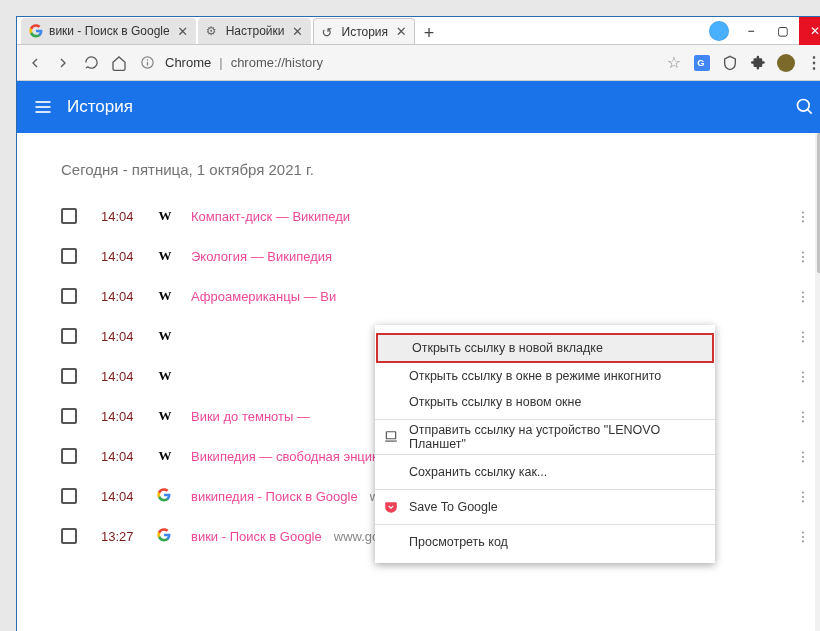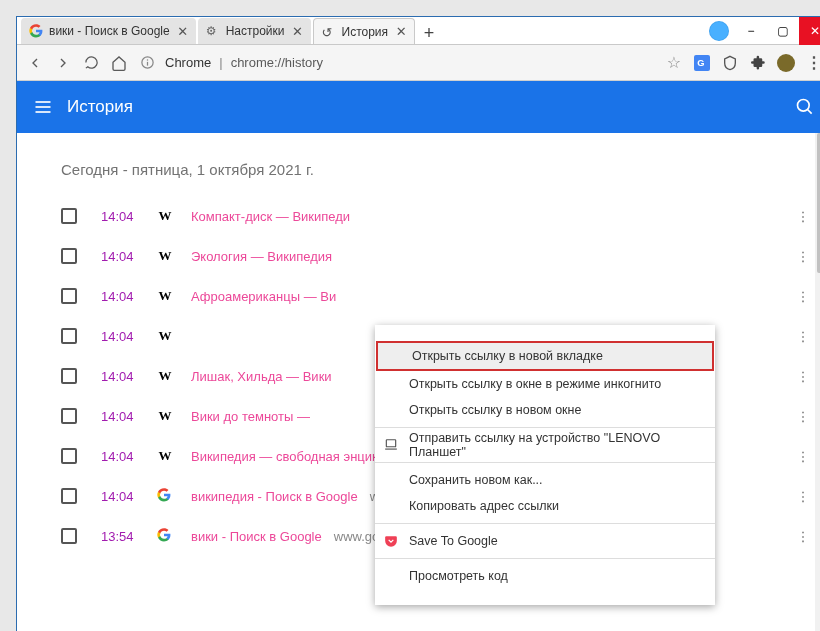--- a/index.html
+++ b/index.html
@@ -42,7 +42,7 @@
 .date-header { padding: 28px 44px 18px; font-size:15px; color:#737373; }
 .hist-row { display:flex; align-items:center; height:40px; padding: 0 18px 0 44px; font-size:13px; }
 .hist-row .chk { width:16px; height:16px; border:2px solid #555; border-radius:2px; margin-right:24px; flex-shrink:0; }
-.hist-row .time { width:50px; color:#a21caf; flex-shrink:0; }
+.hist-row .time { width:50px; color:#7f1d1d; flex-shrink:0; }
 .hist-row .hicon { width:16px; height:16px; margin: 0 18px 0 6px; flex-shrink:0; }
 .hist-row .title { color:#ec4899; white-space:nowrap; overflow:hidden; text-overflow:ellipsis; }
 .hist-row .domain { color:#888; margin-left:12px; white-space:nowrap; }

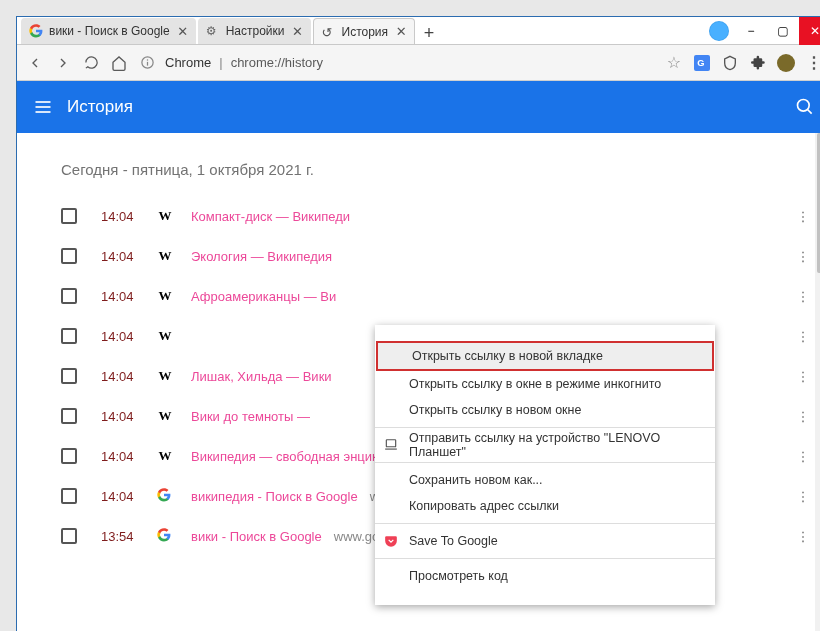--- a/index.html
+++ b/index.html
@@ -54,7 +54,7 @@
 .fake-scroll .thumb { position:absolute; left:2px; right:2px; top:0; height:140px; background:#c1c1c1; border-radius:2px; }
 
 
-.ctx-menu { position:absolute; left:358px; top:244px; width:340px; background:#fff; box-shadow:0 2px 8px rgba(0,0,0,0.35); font-size:12.5px; color:#333; z-index:100; padding:16px 0; }
+.ctx-menu { position:absolute; left:358px; top:244px; width:340px; background:#fff; box-shadow:0 2px 8px rgba(0,0,0,0.35); font-size:12.5px; color:#333; z-index:100; padding:8px 0; }
 .ctx-item { height:26px; display:flex; align-items:center; padding: 0 12px 0 34px; position:relative; }
 .ctx-item.highlighted { background:#eee; border:2px solid #d03030; margin:0 1px; height:30px; }
 .ctx-sep { height:1px; background:#ddd; margin: 4px 0; }

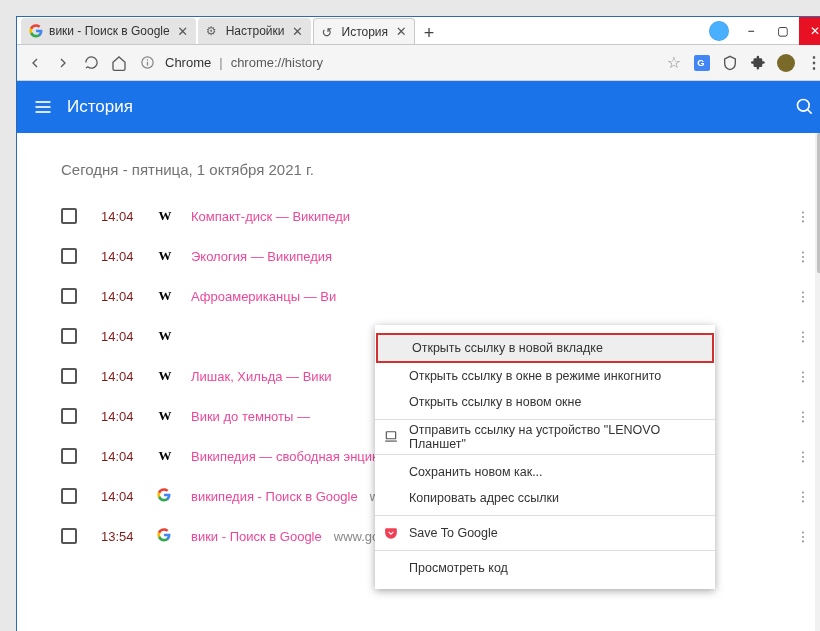--- a/index.html
+++ b/index.html
@@ -216,7 +216,6 @@
             <div class="chk"></div>
             <div class="time">14:04</div>
             <div class="hicon w-icon">W</div>
-            <div class="title">Лишак, Хильда — Вики</div>
             <div class="spacer"></div>
             <div class="more">⋮</div>
           </div>

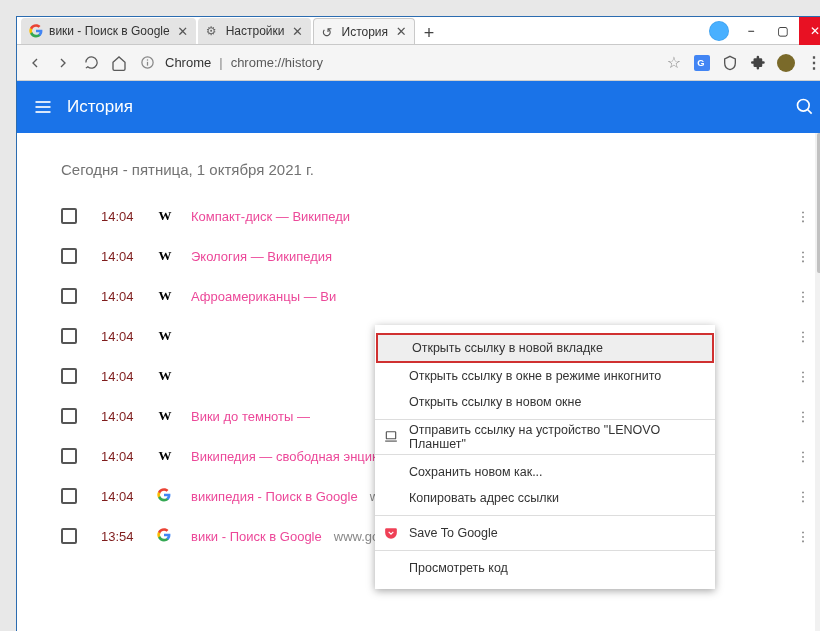--- a/index.html
+++ b/index.html
@@ -292,7 +292,7 @@
         </div>
         <div class="ctx-sep"></div>
         <div class="ctx-item">
-          <span>Сохранить новом как...</span>
+          <span>Сохранить ссылку как...</span>
         </div>
         <div class="ctx-item">
           <span>Копировать адрес ссылки</span>

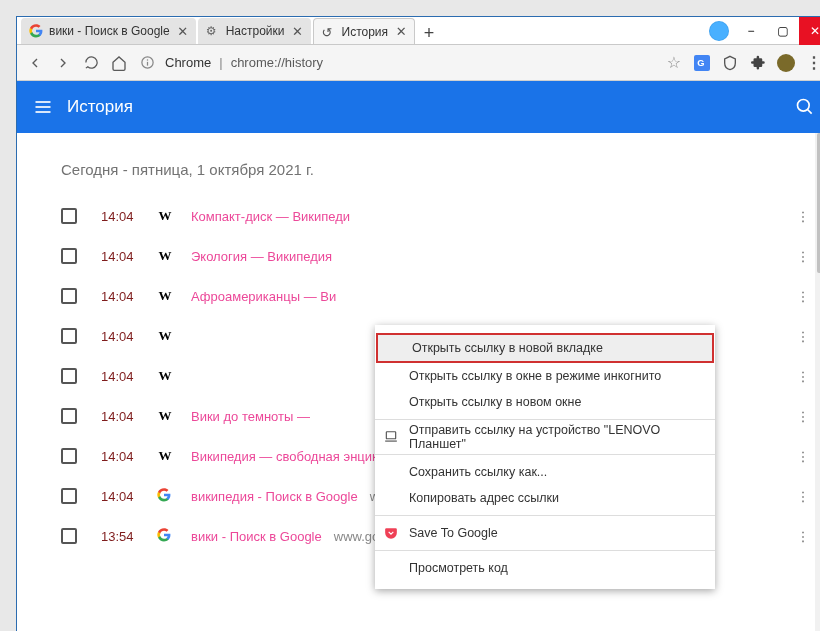--- a/index.html
+++ b/index.html
@@ -294,9 +294,6 @@
         <div class="ctx-item">
           <span>Сохранить ссылку как...</span>
         </div>
-        <div class="ctx-item">
-          <span>Копировать адрес ссылки</span>
-        </div>
         <div class="ctx-sep"></div>
         <div class="ctx-item">
           <span class="ctx-icon">

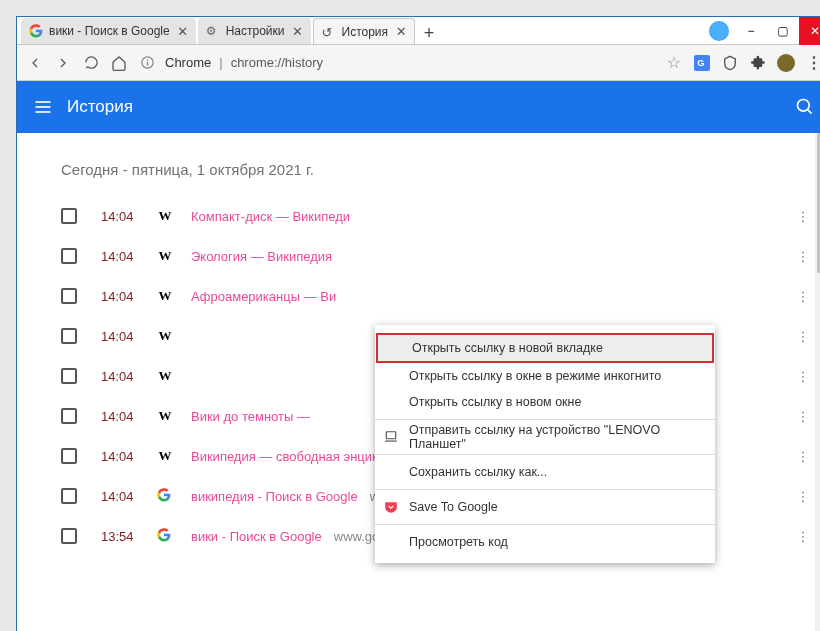--- a/index.html
+++ b/index.html
@@ -252,7 +252,7 @@
           </div>
           <div class="hist-row">
             <div class="chk"></div>
-            <div class="time">13:54</div>
+            <div class="time">13:27</div>
             <div class="hicon g-icon"><svg viewBox="0 0 24 24">
                 <path fill="#4285F4" d="M23 12.2c0-.8-.1-1.5-.2-2.2H12v4.2h6.2c-.3 1.4-1.1 2.6-2.3 3.4v2.8h3.7C21.8 18.4 23 15.6 23 12.2z"></path>
                 <path fill="#34A853" d="M12 23c3.1 0 5.7-1 7.6-2.8l-3.7-2.8c-1 .7-2.3 1.1-3.9 1.1-3 0-5.5-2-6.4-4.7H1.8v2.9C3.7 20.4 7.5 23 12 23z"></path>

